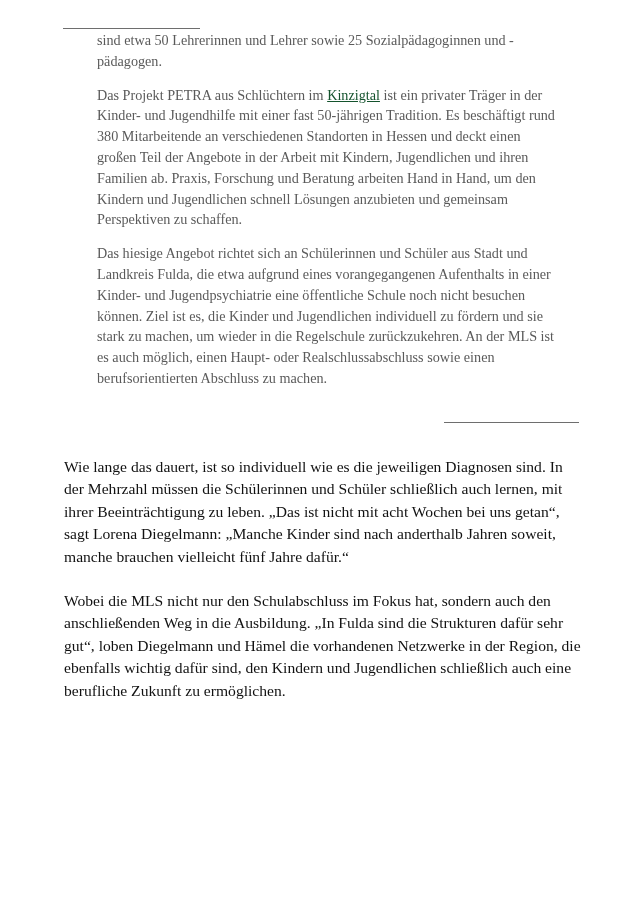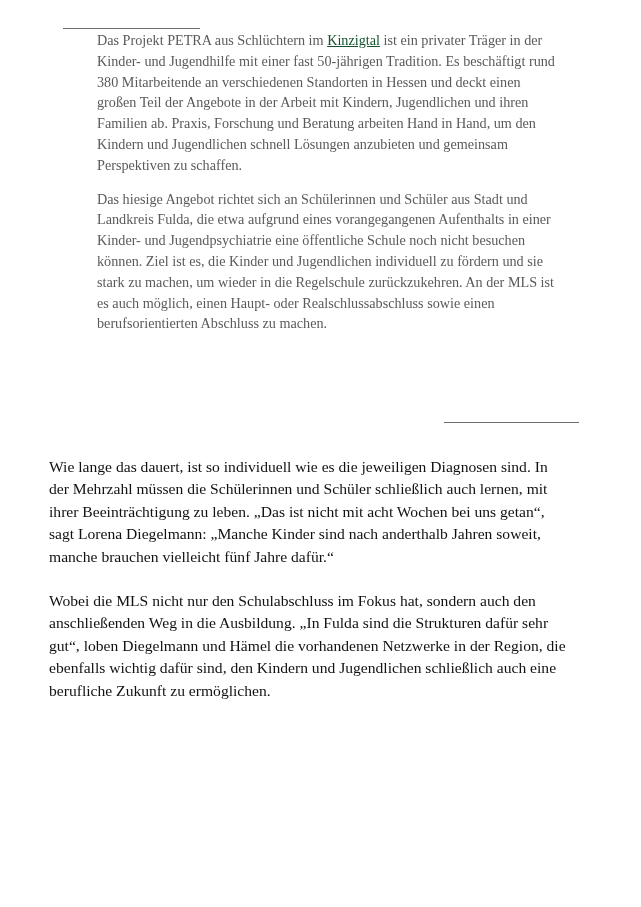--- a/index.html
+++ b/index.html
@@ -66,6 +66,7 @@
 <div class="rule rule-top"></div>
 
 <div class="box">
+  <p>sind etwa 50 Lehrerinnen und Lehrer sowie 25 Sozialpädagoginnen und -pädagogen.</p>
   <p><span>Das Projekt PETRA aus Schlüchtern im </span><a href="#">Kinzigtal</a><span> ist ein privater Träger in der Kinder- und Jugendhilfe mit einer fast 50-jährigen Tradition. Es beschäftigt rund 380 Mitarbeitende an verschiedenen Standorten in Hessen und deckt einen großen Teil der Angebote in der Arbeit mit Kindern, Jugendlichen und ihren Familien ab. Praxis, Forschung und Beratung arbeiten Hand in Hand, um den Kindern und Jugendlichen schnell Lösungen anzubieten und gemeinsam Perspektiven zu schaffen.</span></p>
   <p>Das hiesige Angebot richtet sich an Schülerinnen und Schüler aus Stadt und Landkreis Fulda, die etwa aufgrund eines vorangegangenen Aufenthalts in einer Kinder- und Jugendpsychiatrie eine öffentliche Schule noch nicht besuchen können. Ziel ist es, die Kinder und Jugendlichen individuell zu fördern und sie stark zu machen, um wieder in die Regelschule zurückzukehren. An der MLS ist es auch möglich, einen Haupt- oder Realschlussabschluss sowie einen berufsorientierten Abschluss zu machen.</p>
 </div>

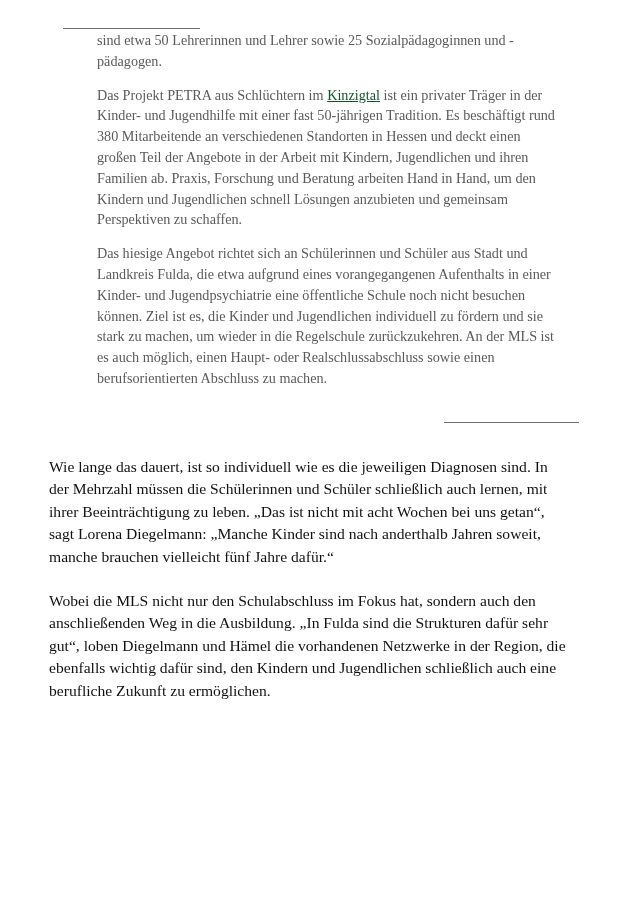--- a/index.html
+++ b/index.html
@@ -48,7 +48,7 @@
     }
     .main {
       position: absolute;
-      left: 49px;
+      left: 64px;
       top: 456px;
       width: 520px;
       color: #111111;

